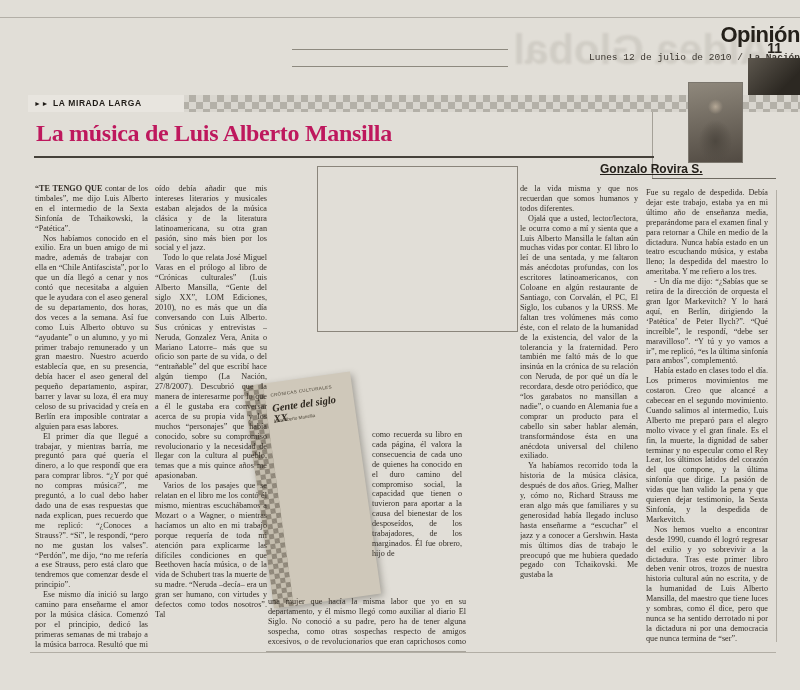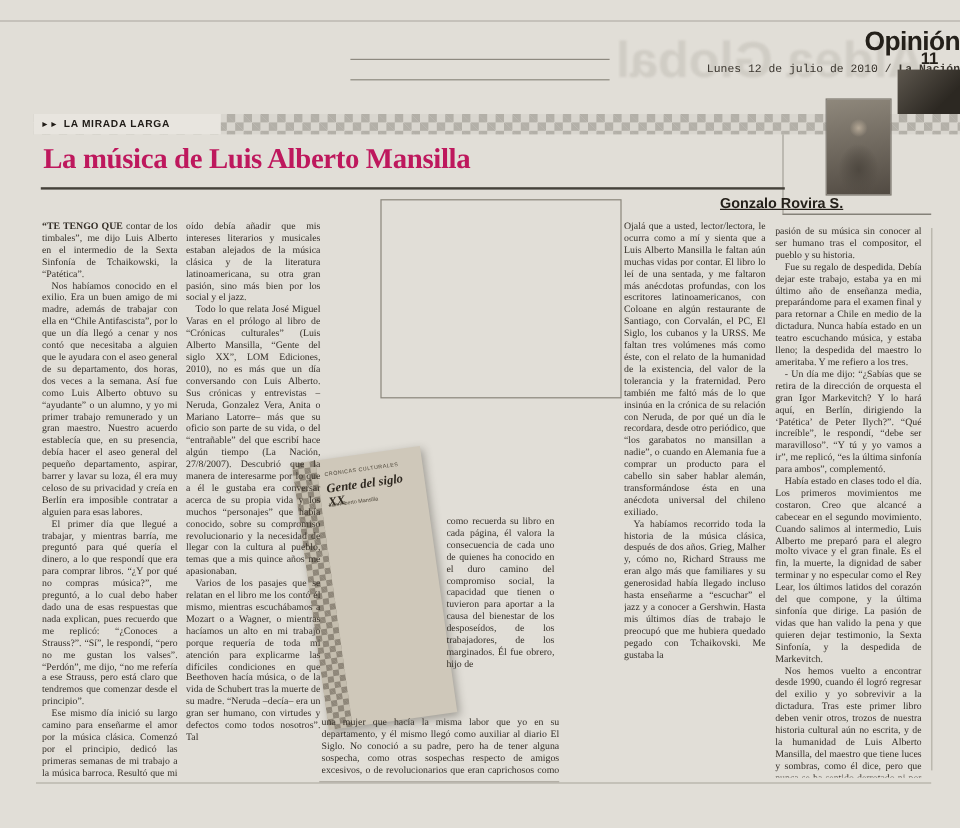--- a/index.html
+++ b/index.html
@@ -200,6 +200,7 @@
 </div>
 
 <div class="abs col c4">
+  <p>de la vida misma y que nos recuerdan que somos humanos y todos diferentes.</p>
   <p>Ojalá que a usted, lector/lectora, le ocurra como a mí y sienta que a Luis Alberto Mansilla le faltan aún muchas vidas por contar. El libro lo leí de una sentada, y me faltaron más anécdotas profundas, con los escritores latinoamericanos, con Coloane en algún restaurante de Santiago, con Corvalán, el PC, El Siglo, los cubanos y la URSS. Me faltan tres volúmenes más como éste, con el relato de la humanidad de la existencia, del valor de la tolerancia y la fraternidad. Pero también me faltó más de lo que insinúa en la crónica de su relación con Neruda, de por qué un día le recordara, desde otro periódico, que “los garabatos no mansillan a nadie”, o cuando en Alemania fue a comprar un producto para el cabello sin saber hablar alemán, transformándose ésta en una anécdota universal del chileno exiliado.</p>
   <p>Ya habíamos recorrido toda la historia de la música clásica, después de dos años. Grieg, Malher y, cómo no, Richard Strauss me eran algo más que familiares y su generosidad había llegado incluso hasta enseñarme a “escuchar” el jazz y a conocer a Gershwin. Hasta mis últimos días de trabajo le preocupó que me hubiera quedado pegado con Tchaikovski. Me gustaba la</p>
 </div>

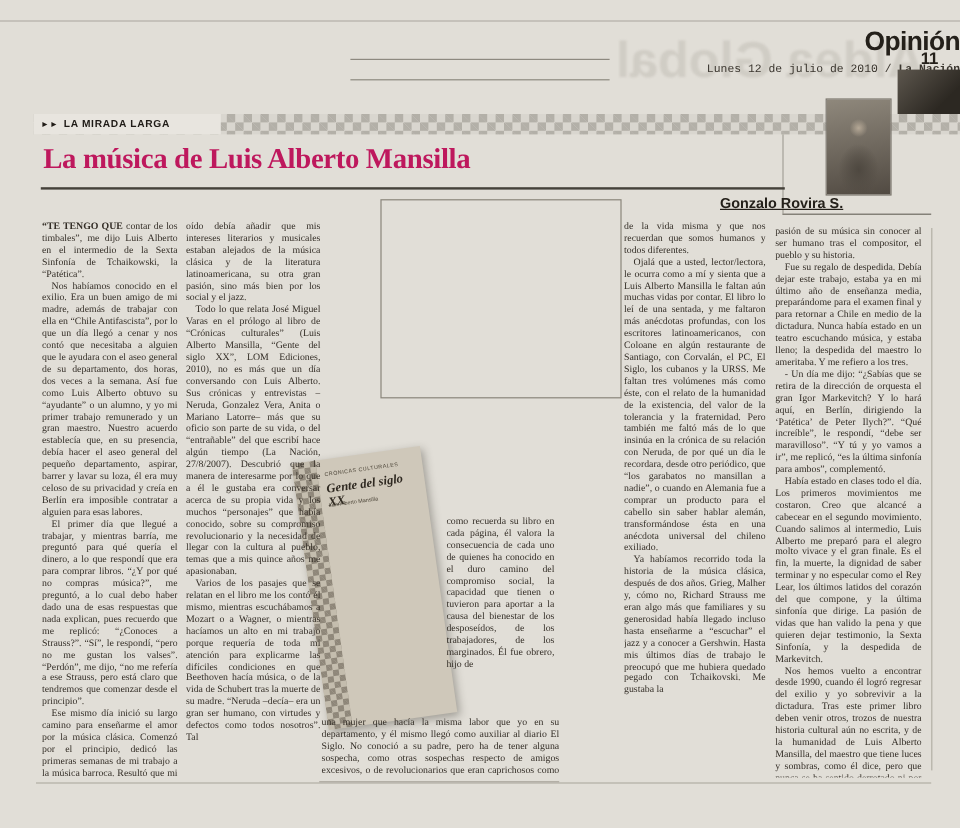--- a/index.html
+++ b/index.html
@@ -206,7 +206,6 @@
 </div>
 
 <div class="abs col c5">
-  <p>pasión de su música sin conocer al ser humano tras el compositor, el pueblo y su historia.</p>
   <p>Fue su regalo de despedida. Debía dejar este trabajo, estaba ya en mi último año de enseñanza media, preparándome para el examen final y para retornar a Chile en medio de la dictadura. Nunca había estado en un teatro escuchando música, y estaba lleno; la despedida del maestro lo ameritaba. Y me refiero a los tres.</p>
   <p>- Un día me dijo: “¿Sabías que se retira de la dirección de orquesta el gran Igor Markevitch? Y lo hará aquí, en Berlín, dirigiendo la ‘Patética’ de Peter Ilych?”. “Qué increíble”, le respondí, “debe ser maravilloso”. “Y tú y yo vamos a ir”, me replicó, “es la última sinfonía para ambos”, complementó.</p>
   <p>Había estado en clases todo el día. Los primeros movimientos me costaron. Creo que alcancé a cabecear en el segundo movimiento. Cuando salimos al intermedio, Luis Alberto me preparó para el alegro molto vivace y el gran finale. Es el fin, la muerte, la dignidad de saber terminar y no especular como el Rey Lear, los últimos latidos del corazón del que compone, y la última sinfonía que dirige. La pasión de vidas que han valido la pena y que quieren dejar testimonio, la Sexta Sinfonía, y la despedida de Markevitch.</p>

